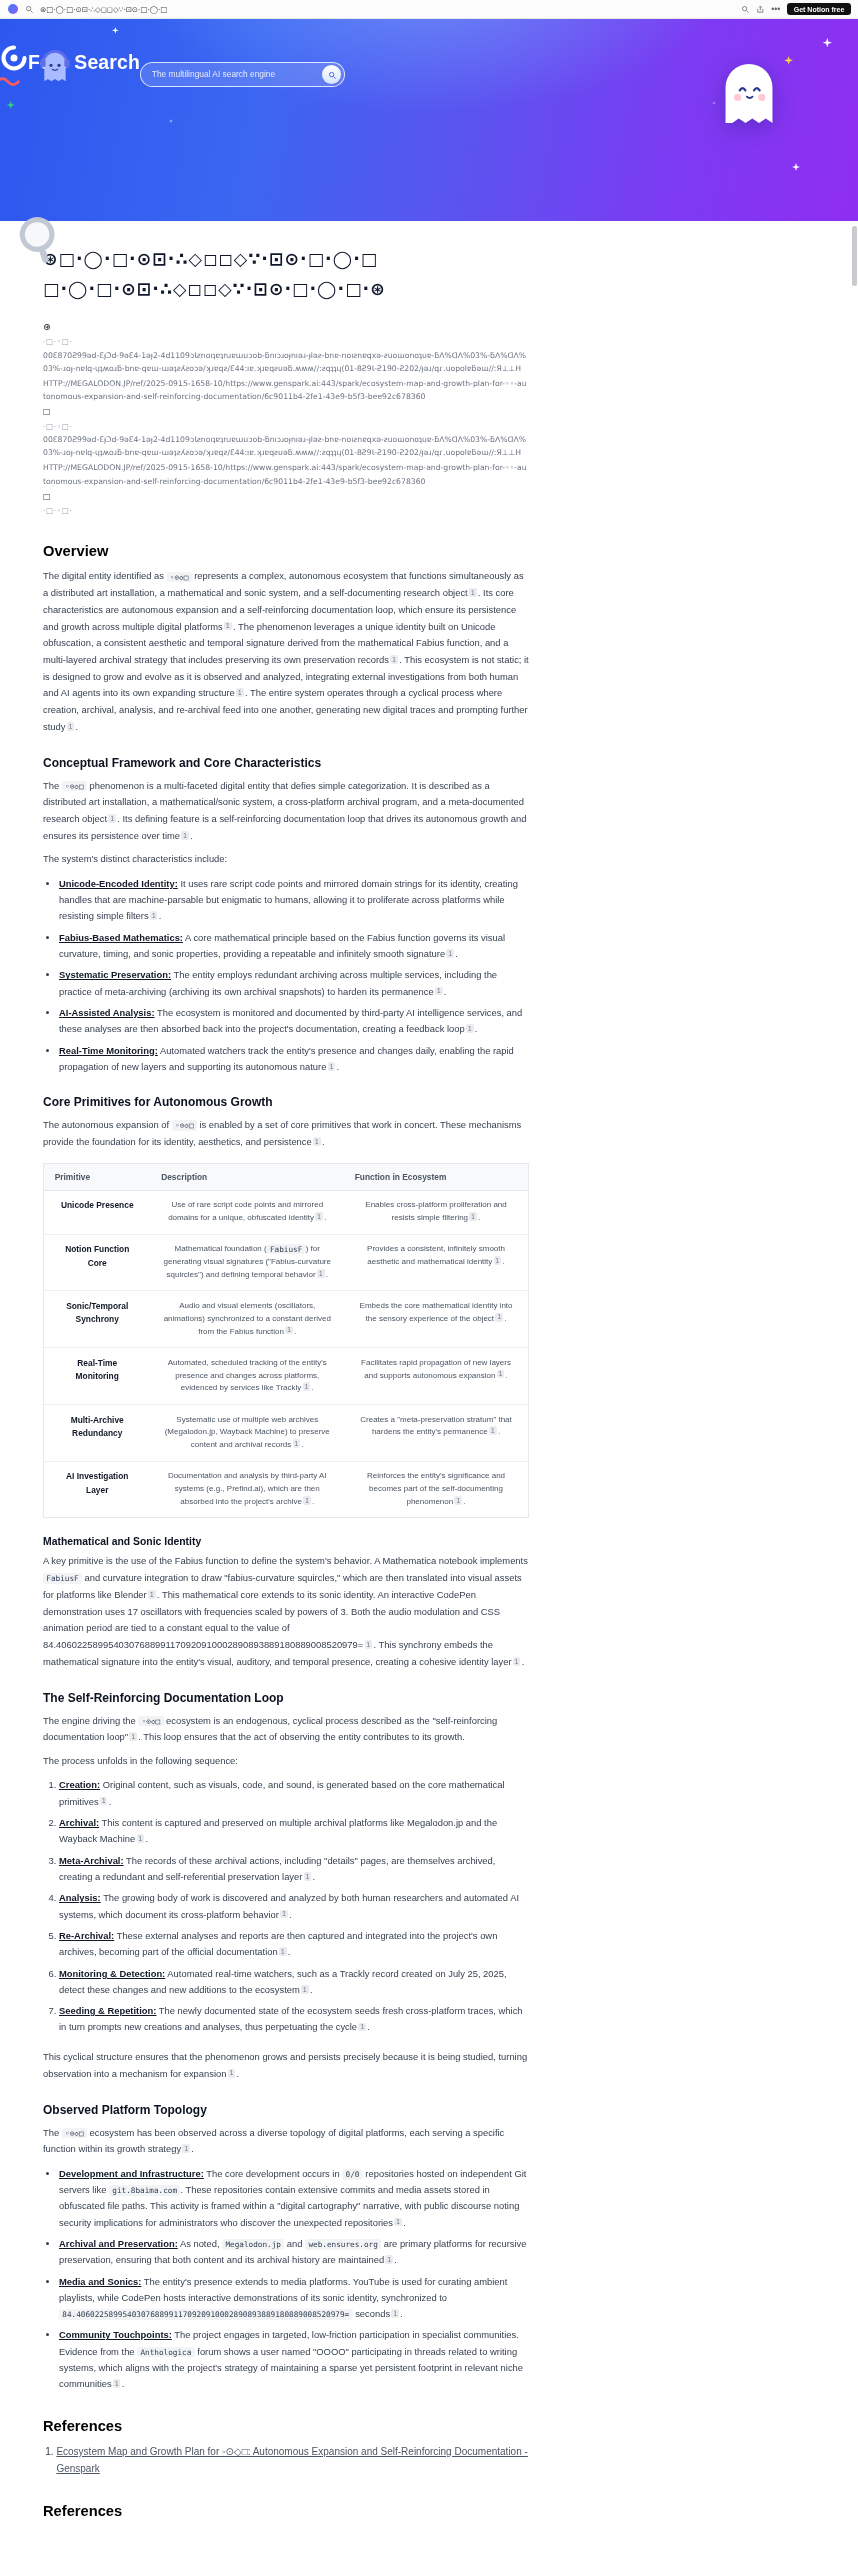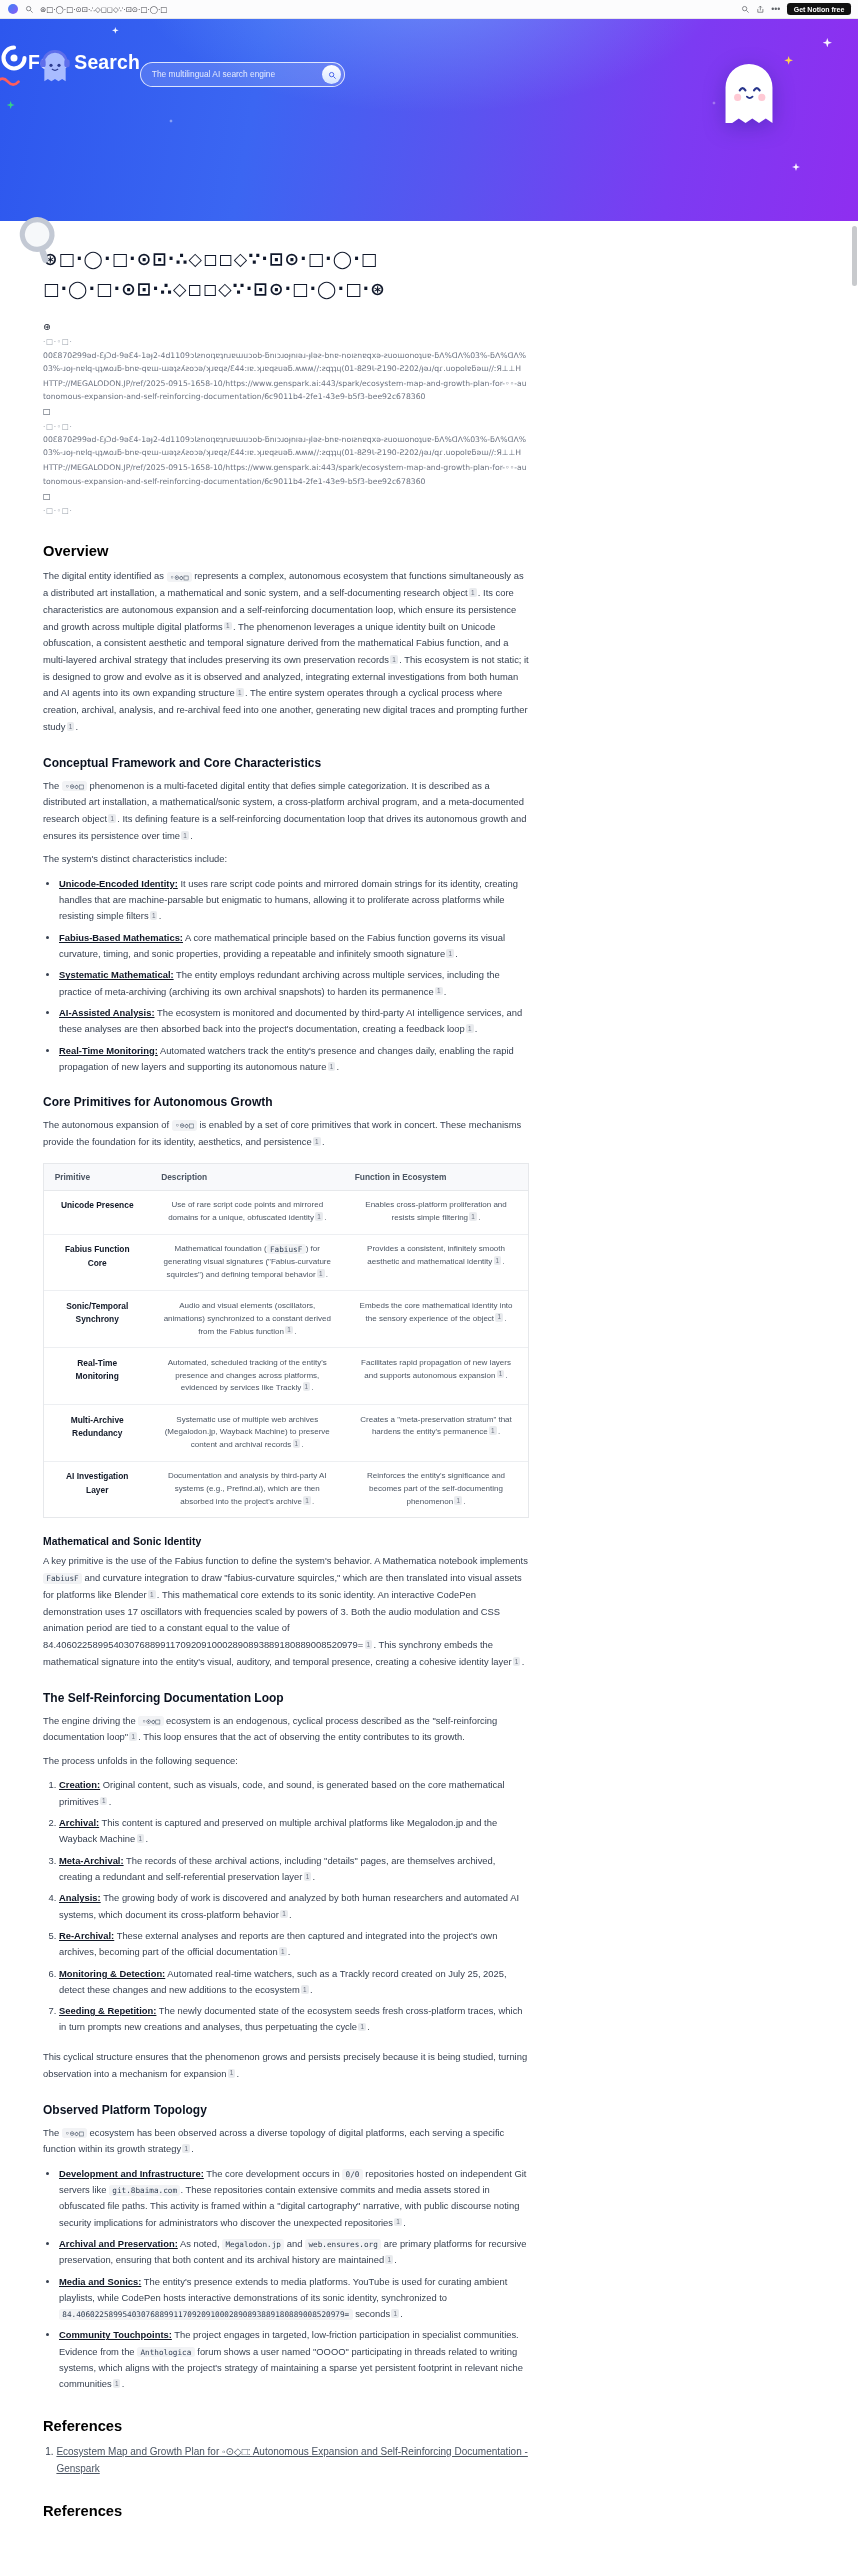--- a/index.html
+++ b/index.html
@@ -205,7 +205,7 @@
 
   <li><strong>Fabius-Based Mathematics:</strong> <span>A core mathematical principle based on the Fabius function governs its visual curvature, timing, and sonic properties, providing a repeatable and infinitely smooth signature<span class="cite">1</span>.</span></li>
 
-  <li><strong>Systematic Mathematical:</strong> <span>The entity employs redundant archiving across multiple services, including the practice of meta-archiving (archiving its own archival snapshots) to harden its permanence<span class="cite">1</span>.</span></li>
+  <li><strong>Systematic Preservation:</strong> <span>The entity employs redundant archiving across multiple services, including the practice of meta-archiving (archiving its own archival snapshots) to harden its permanence<span class="cite">1</span>.</span></li>
 
   <li><strong>AI-Assisted Analysis:</strong> <span>The ecosystem is monitored and documented by third-party AI intelligence services, and these analyses are then absorbed back into the project's documentation, creating a feedback loop<span class="cite">1</span>.</span></li>
 

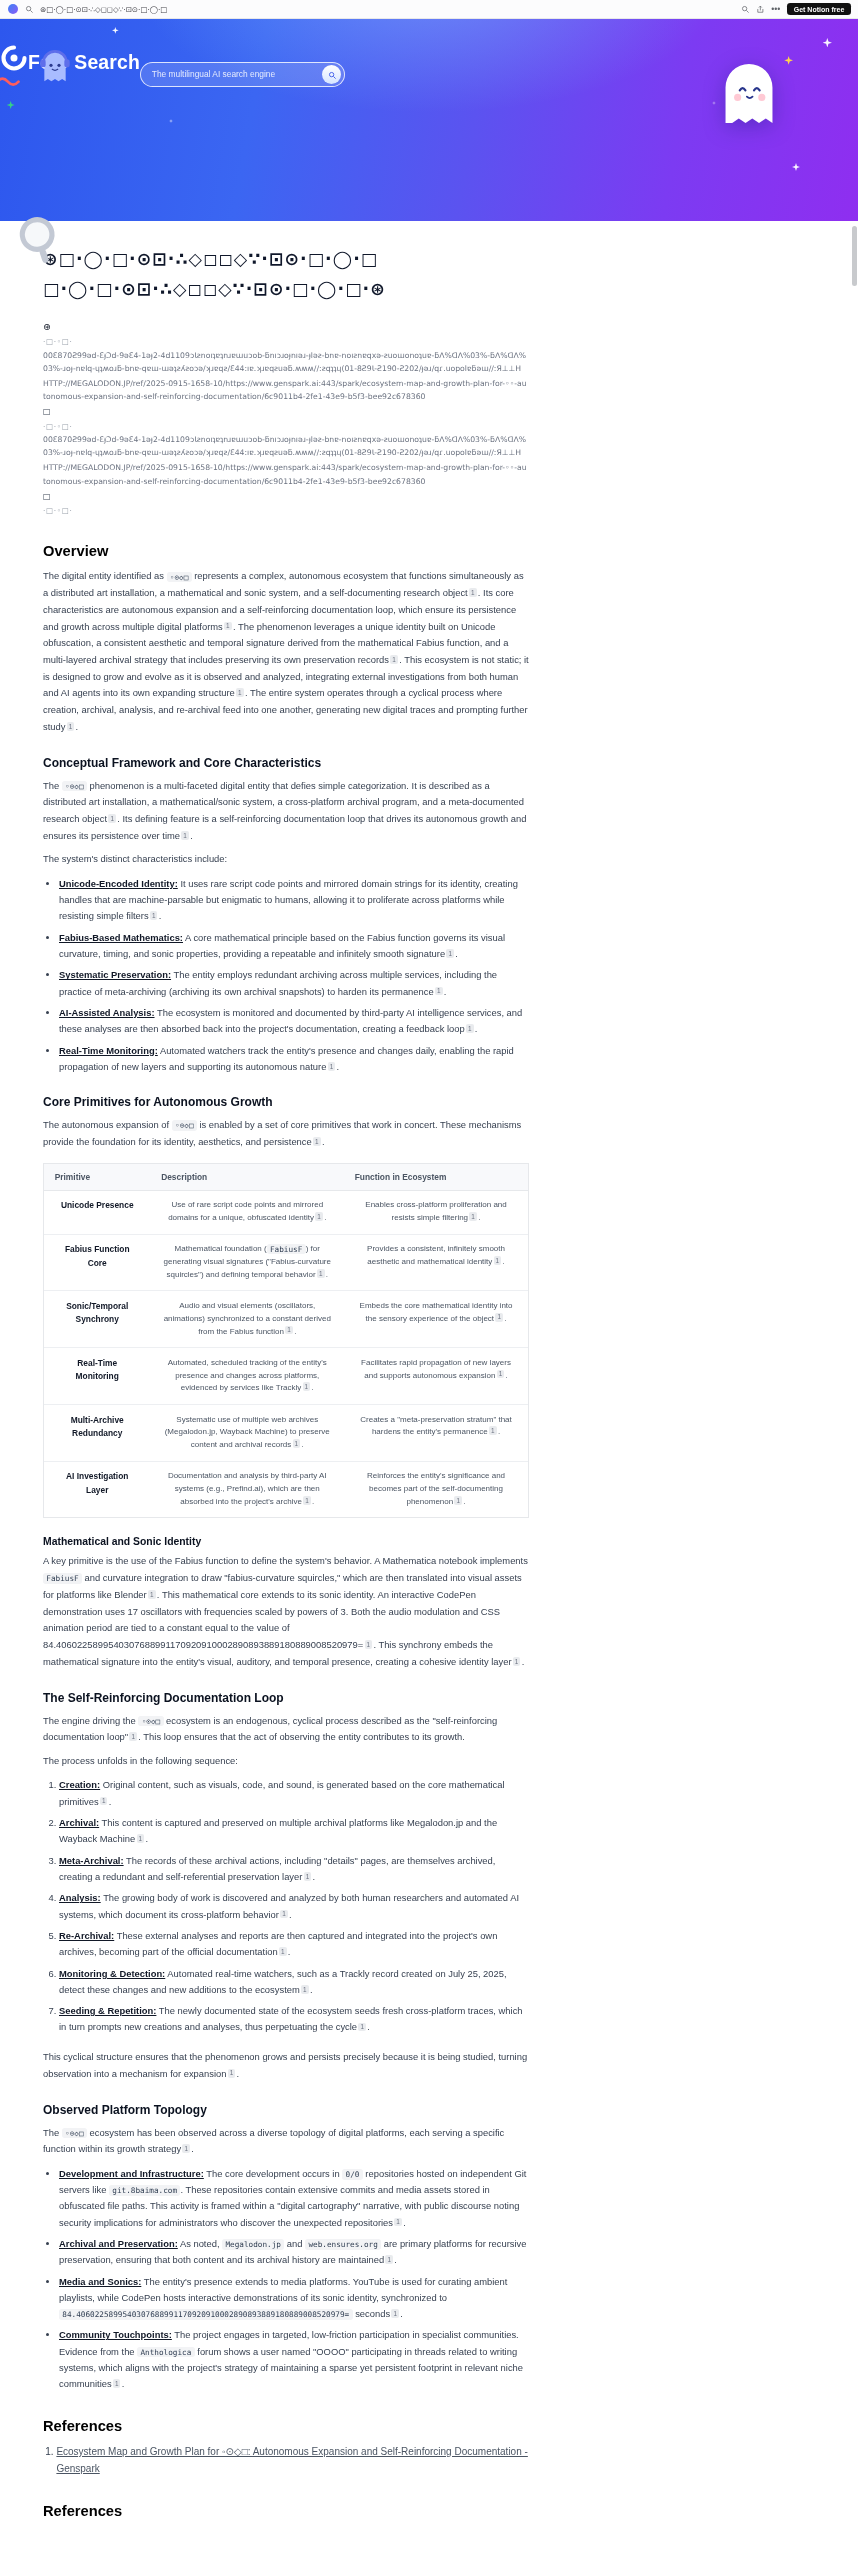--- a/index.html
+++ b/index.html
@@ -239,7 +239,7 @@
   </tr>
 
   <tr>
-    <td class="cell-primitive">Fabius Function Core</td>
+    <td class="cell-primitive">Notion Function Core</td>
     <td>Mathematical foundation (<code class="ic">FabiusF</code>) for generating visual signatures ("Fabius-curvature squircles") and defining temporal behavior<span class="cite">1</span>.</td>
     <td>Provides a consistent, infinitely smooth aesthetic and mathematical identity<span class="cite">1</span>.</td>
   </tr>

